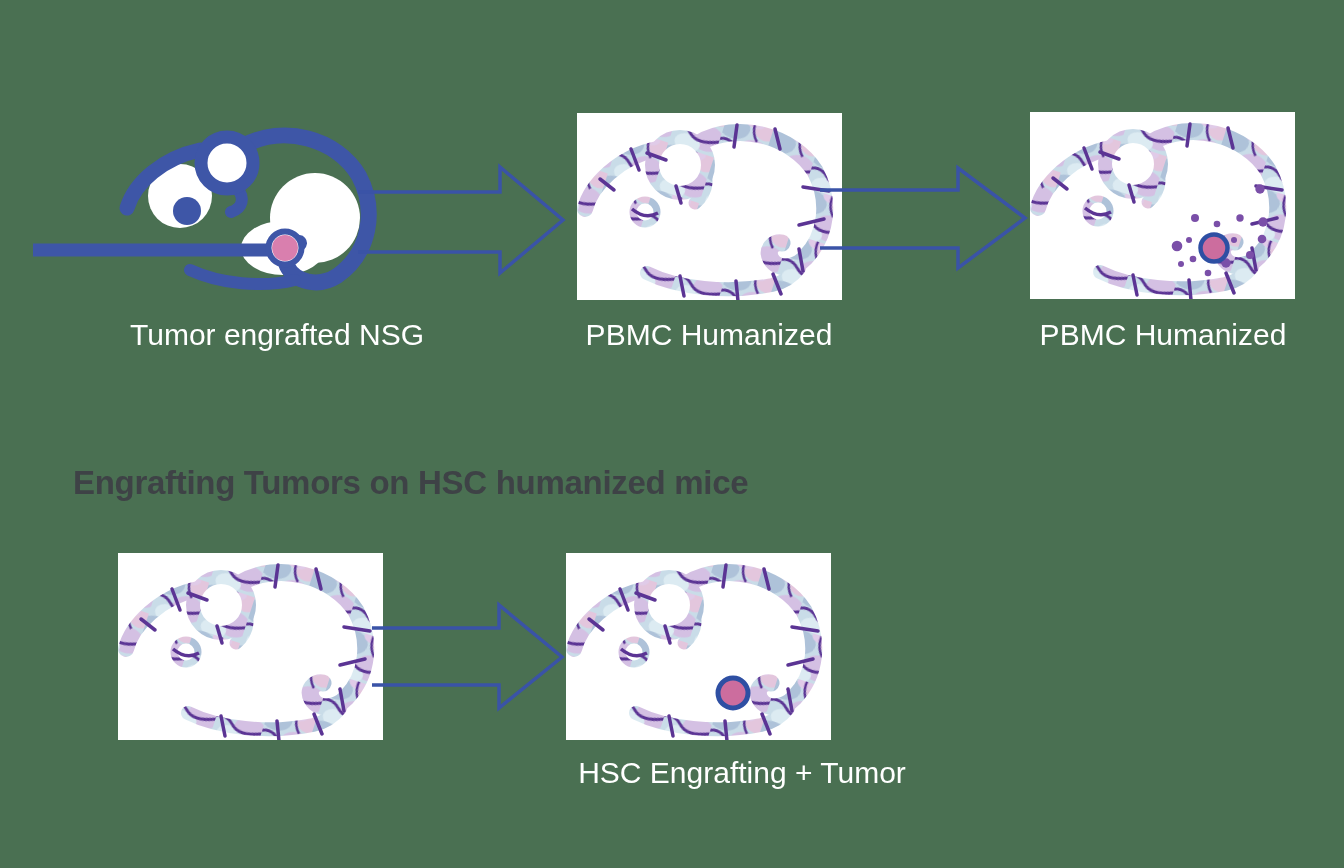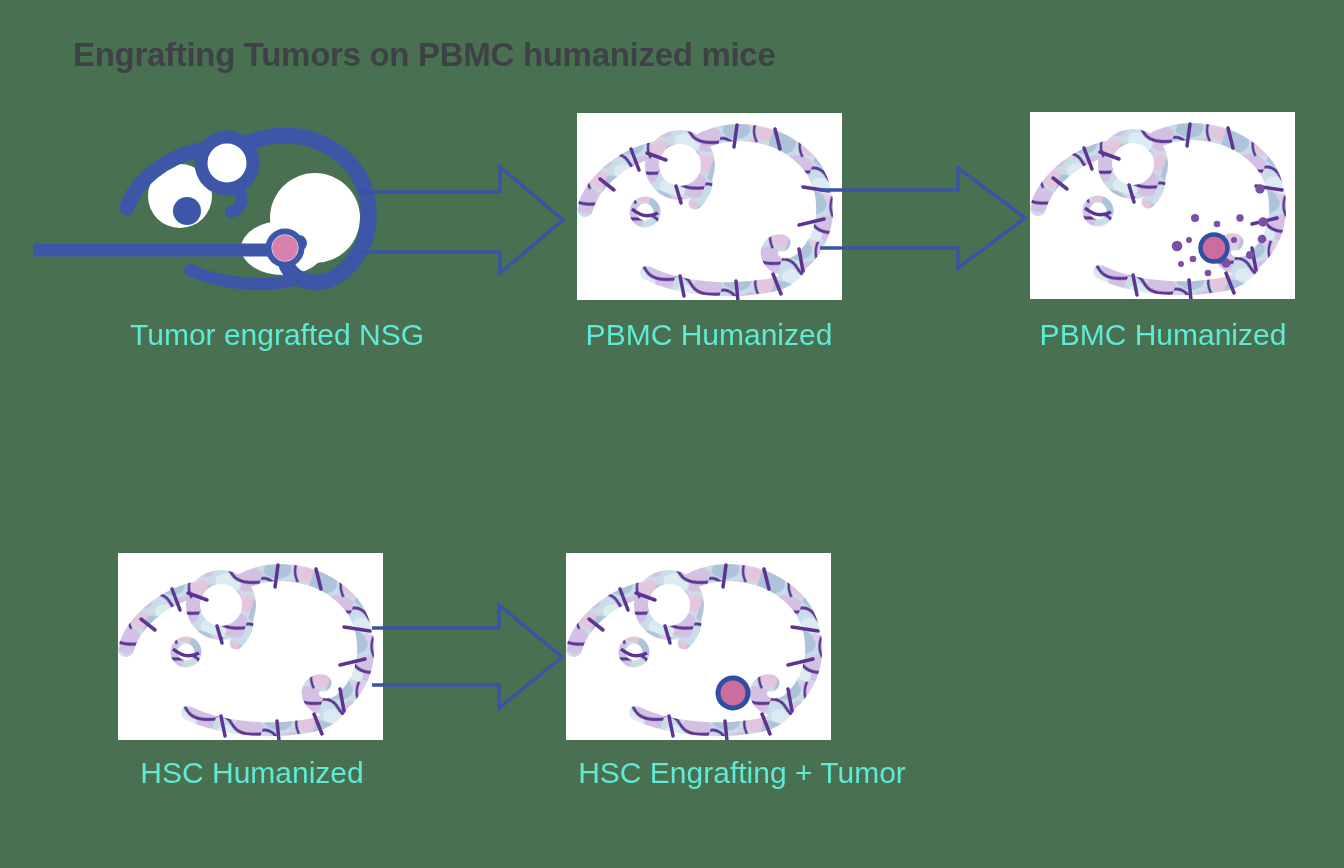--- a/index.html
+++ b/index.html
@@ -83,7 +83,6 @@
 
 <div class="canvas">
 
-  <div class="title" style="left:73px;top:36px;">Engrafting Tumors on PBMC humanized mice</div>
 
   <svg class="abs" style="left:15px;top:108px;" width="370" height="195" viewBox="0 0 370 195">
     <g>

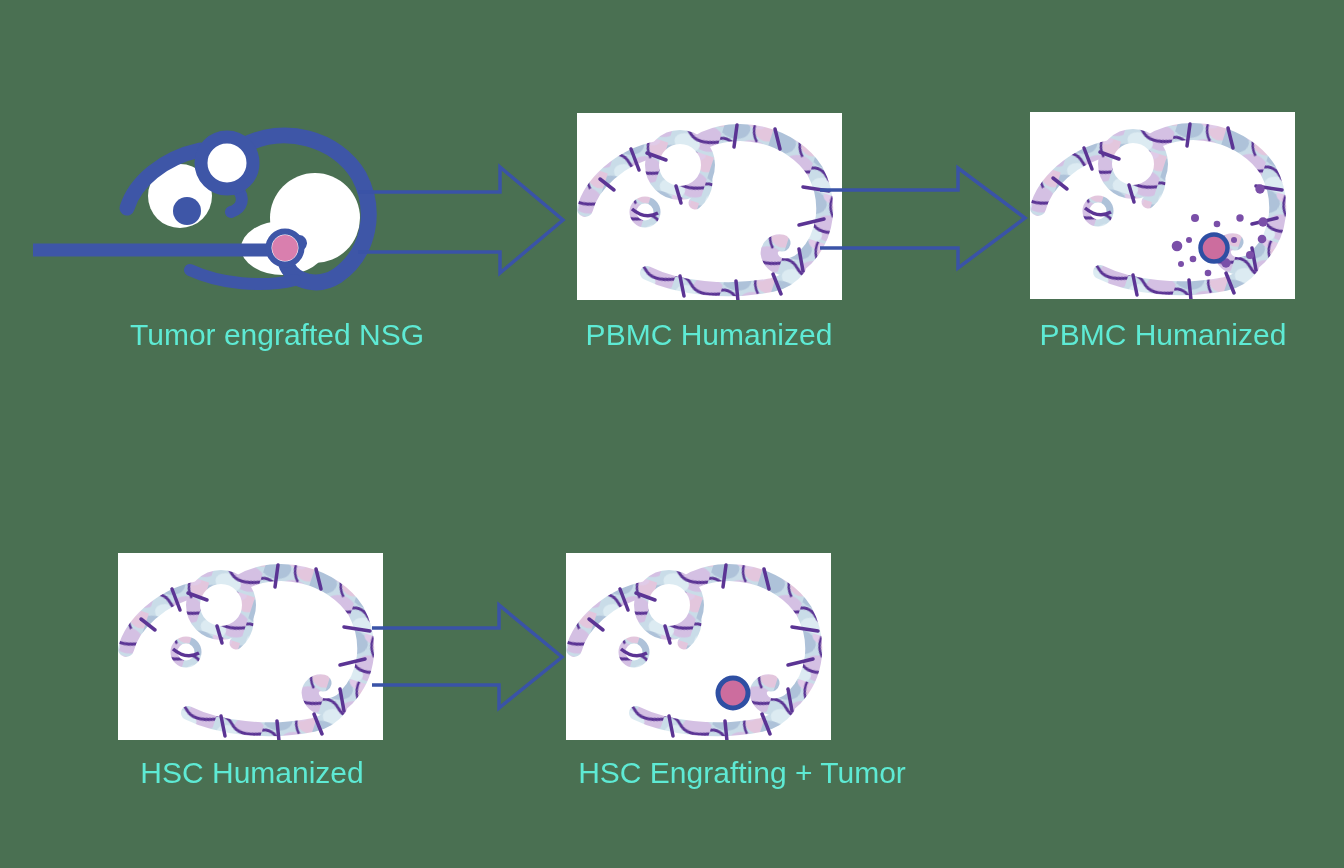--- a/index.html
+++ b/index.html
@@ -21,7 +21,7 @@
     position:absolute;
     transform:translateX(-50%);
     font-size:30px;font-weight:400;
-    color:#5eead4;
+    color:#ffffff;
     white-space:nowrap;
   }
   .card{

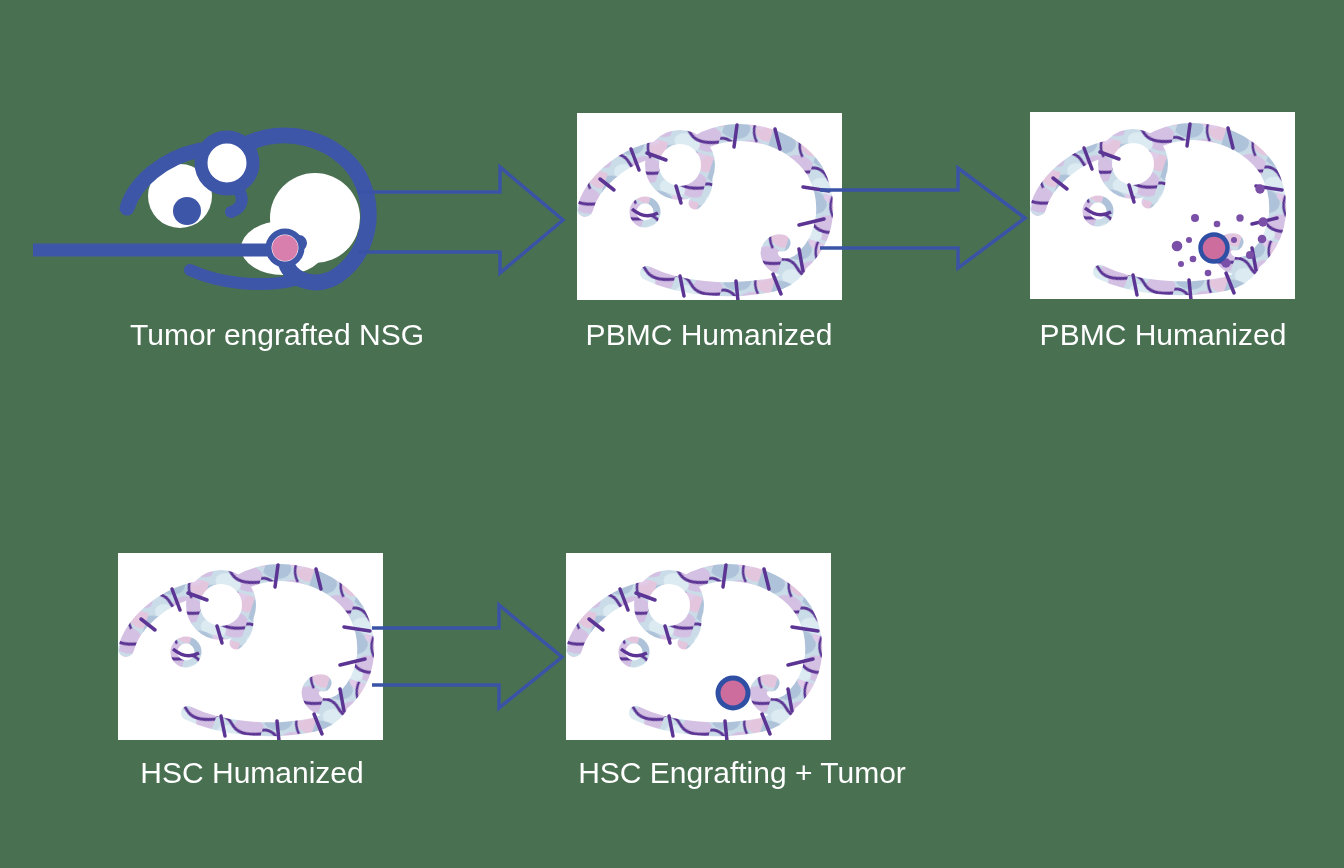--- a/index.html
+++ b/index.html
@@ -146,6 +146,7 @@
   <div class="mouse-label" style="left:709px;top:318px;">PBMC Humanized</div>
   <div class="mouse-label" style="left:1163px;top:318px;">PBMC Humanized</div>
 
+  <div class="title" style="left:73px;top:464px;">Engrafting Tumors on HSC humanized mice</div>
 
   <div class="card" style="left:118px;top:553px;">
     <svg width="265" height="187" viewBox="0 0 265 187">

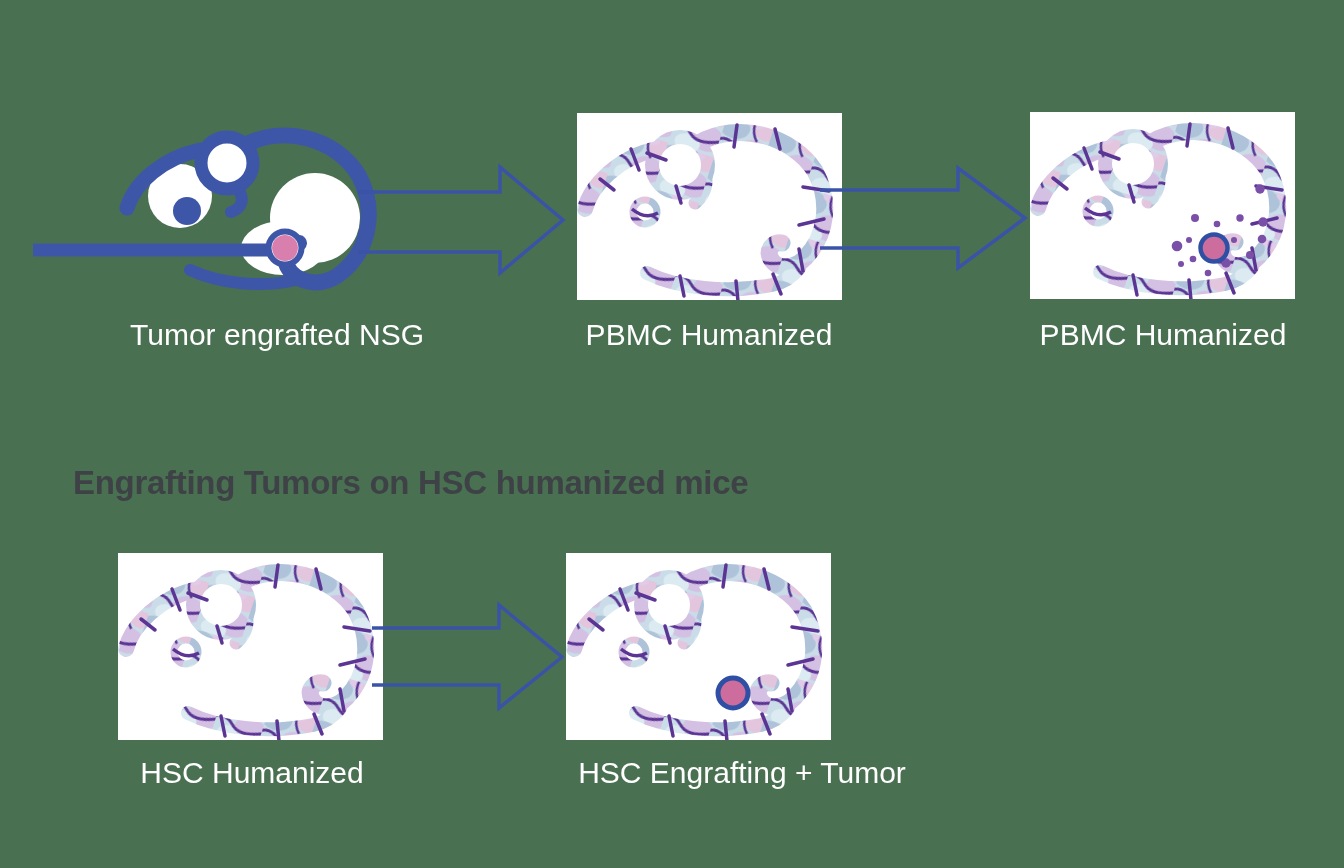--- a/index.html
+++ b/index.html
@@ -165,7 +165,6 @@
     </svg>
   </div>
 
-  <div class="mouse-label" style="left:252px;top:756px;">HSC Humanized</div>
   <div class="mouse-label" style="left:742px;top:756px;">HSC Engrafting + Tumor</div>
 
 </div>

